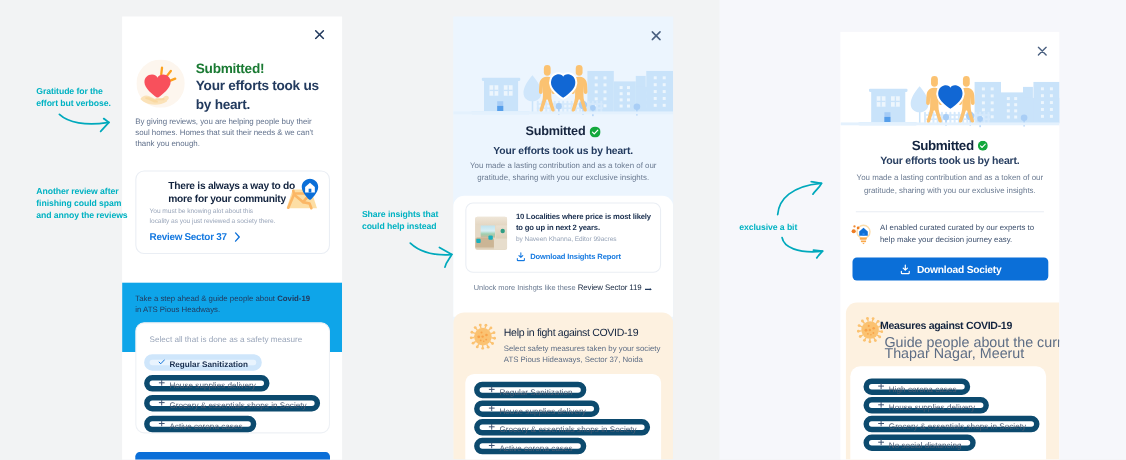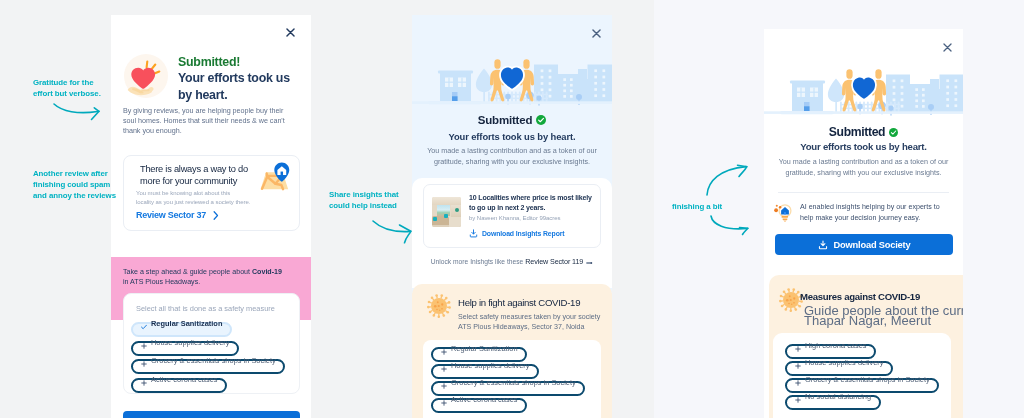--- a/index.html
+++ b/index.html
@@ -29,7 +29,7 @@
   .m1-headline{position:absolute;left:67px;top:55px;width:122px;font-size:12.4px;font-weight:700;color:#223A5E;line-height:16.8px;letter-spacing:-.25px}
   .m1-body{position:absolute;left:12px;top:91px;font-size:7.2px;color:#61718c;line-height:10.2px;letter-spacing:-.03px;white-space:pre}
   .m1-promo{position:absolute;left:12px;top:140px;width:177px;height:76px;border:1px solid #eaeef4;border-radius:8px;background:#fff}
-  .m1-promo-title{position:absolute;left:16px;top:7px;width:118px;font-size:9.3px;font-weight:400;color:#13243f;line-height:12.2px;letter-spacing:-.25px}
+  .m1-promo-title{position:absolute;left:29px;top:7px;width:118px;font-size:9.3px;font-weight:700;color:#13243f;line-height:12.2px;letter-spacing:-.25px}
   .m1-promo-sub{position:absolute;left:12px;top:33px;font-size:6.0px;color:#9aa6ba;line-height:9.2px;white-space:pre;letter-spacing:-.05px}
   .m1-promo-cta{position:absolute;left:12px;top:54px;display:flex;align-items:flex-end;gap:7px;font-size:9px;font-weight:700;color:#1579E0;letter-spacing:-.25px}
   .m1-chev{display:inline-flex;align-items:center}

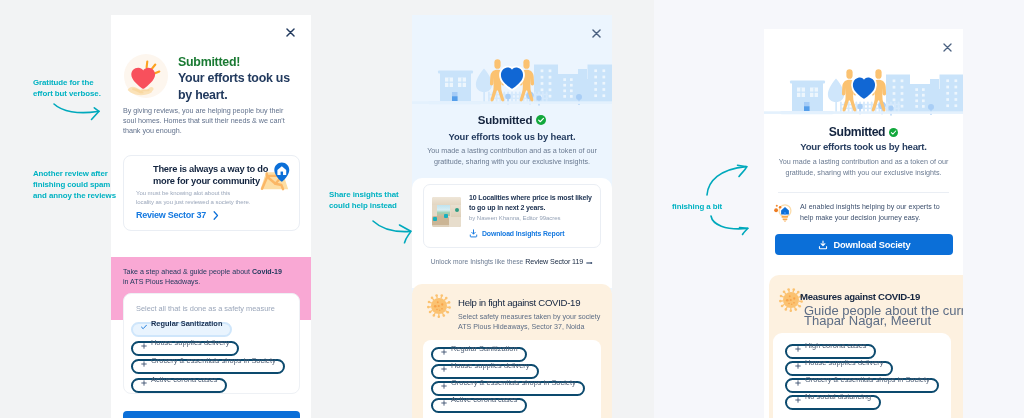--- a/index.html
+++ b/index.html
@@ -675,7 +675,7 @@
 and annoy the reviews</div>
   <div class="anno" id="anno3">Share insights that
 could help instead</div>
-  <div class="anno" id="anno4">finishing a bit</div>
+  <div class="anno" id="anno4">exclusive a bit</div>
 
   <div class="arrow" id="arr1">
     <svg width="52" height="22" viewBox="0 0 52 22">

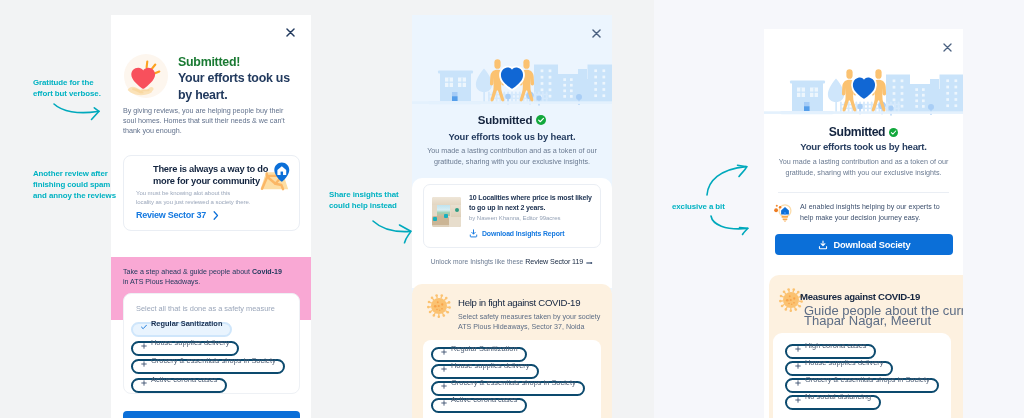--- a/index.html
+++ b/index.html
@@ -577,7 +577,7 @@
             <circle cx="7.6" cy="7.6" r="2.1" fill="#F18A31"></circle>
             <circle cx="14.2" cy="10.4" r="2.5" fill="#EE7C22"></circle>
           </svg></div>
-      <div class="m3-aitext">AI enabled insights helping by our experts to
+      <div class="m3-aitext">AI enabled curated curated by our experts to
 help make your decision journey easy.</div>
     </div>
     <div class="m3-btn">

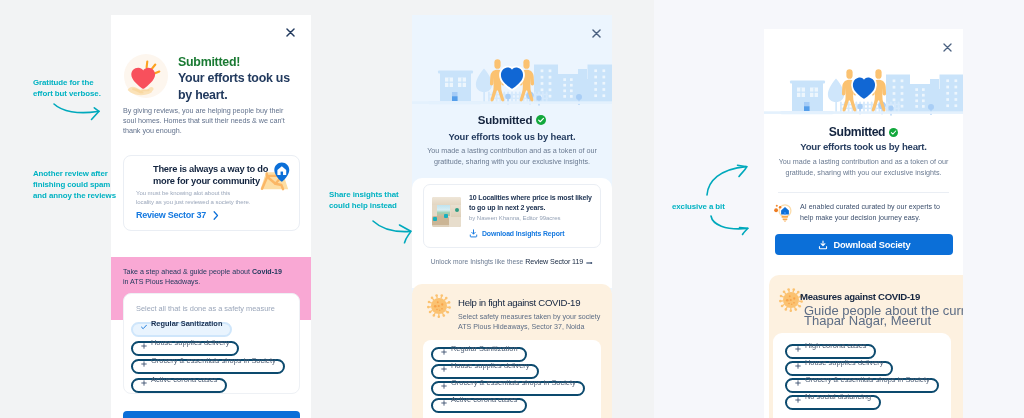--- a/index.html
+++ b/index.html
@@ -34,7 +34,7 @@
   .m1-promo-cta{position:absolute;left:12px;top:54px;display:flex;align-items:flex-end;gap:7px;font-size:9px;font-weight:700;color:#1579E0;letter-spacing:-.25px}
   .m1-chev{display:inline-flex;align-items:center}
   .m1-promo-icon{position:absolute;left:134px;top:6px}
-  .m1-covid{position:absolute;left:0;top:242px;width:200px;height:63px;background:#f9a8d4}
+  .m1-covid{position:absolute;left:0;top:242px;width:200px;height:63px;background:#0ea5e9}
   .m1-covid-lead{position:absolute;left:12px;top:-1px;font-size:7.1px;color:#223A5E;line-height:10.6px;white-space:pre-line}
   .m1-covid-lead b{font-weight:700}
   .m1-chipcard{position:absolute;left:12px;top:278px;width:177px;height:101px;background:#fff;border:1px solid #eef1f5;border-radius:8px}

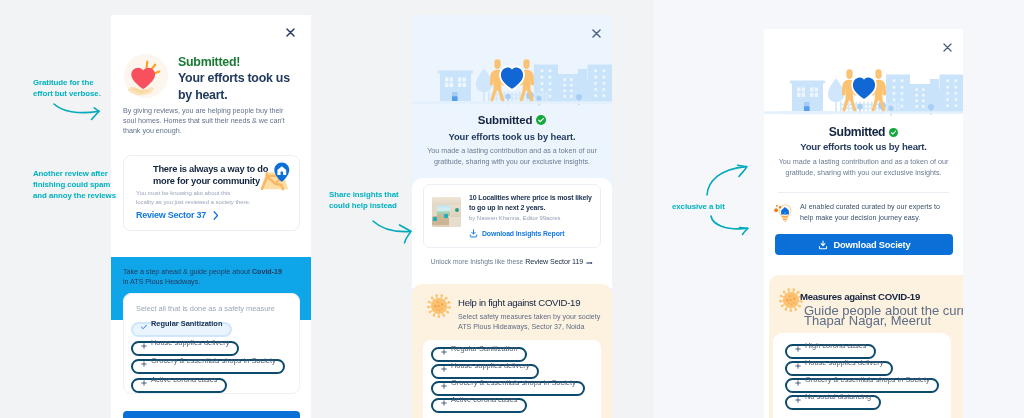--- a/index.html
+++ b/index.html
@@ -40,7 +40,7 @@
   .m1-chipcard{position:absolute;left:12px;top:278px;width:177px;height:101px;background:#fff;border:1px solid #eef1f5;border-radius:8px}
   .m1-hint{position:absolute;left:12px;top:10px;font-size:7.4px;color:#9aa6ba}
   .m1-chips{position:absolute;left:7px;top:28px;width:168px}
-  .chip{display:inline-flex;align-items:flex-start;gap:4.5px;height:15px;padding:0 7.5px;border:2px solid #0c4a6e;border-radius:9px;background:#fff;font-size:7.4px;color:#4c5c73;margin-bottom:2px;white-space:nowrap;letter-spacing:.02px}
+  .chip{display:inline-flex;align-items:flex-end;gap:4.5px;height:15px;padding:0 7.5px;border:5px solid #0c4a6e;border-radius:9px;background:#fff;font-size:7.4px;color:#4c5c73;margin-bottom:2px;white-space:nowrap;letter-spacing:.02px}
   .chip .mk{display:inline-flex;align-items:center;justify-content:center;width:6px;height:6px}
   .chip.sel{background:#e9f4fe;border-color:#cfe6fb;color:#1a2f4f;font-weight:700}
   .chip-row{display:block;line-height:0}

